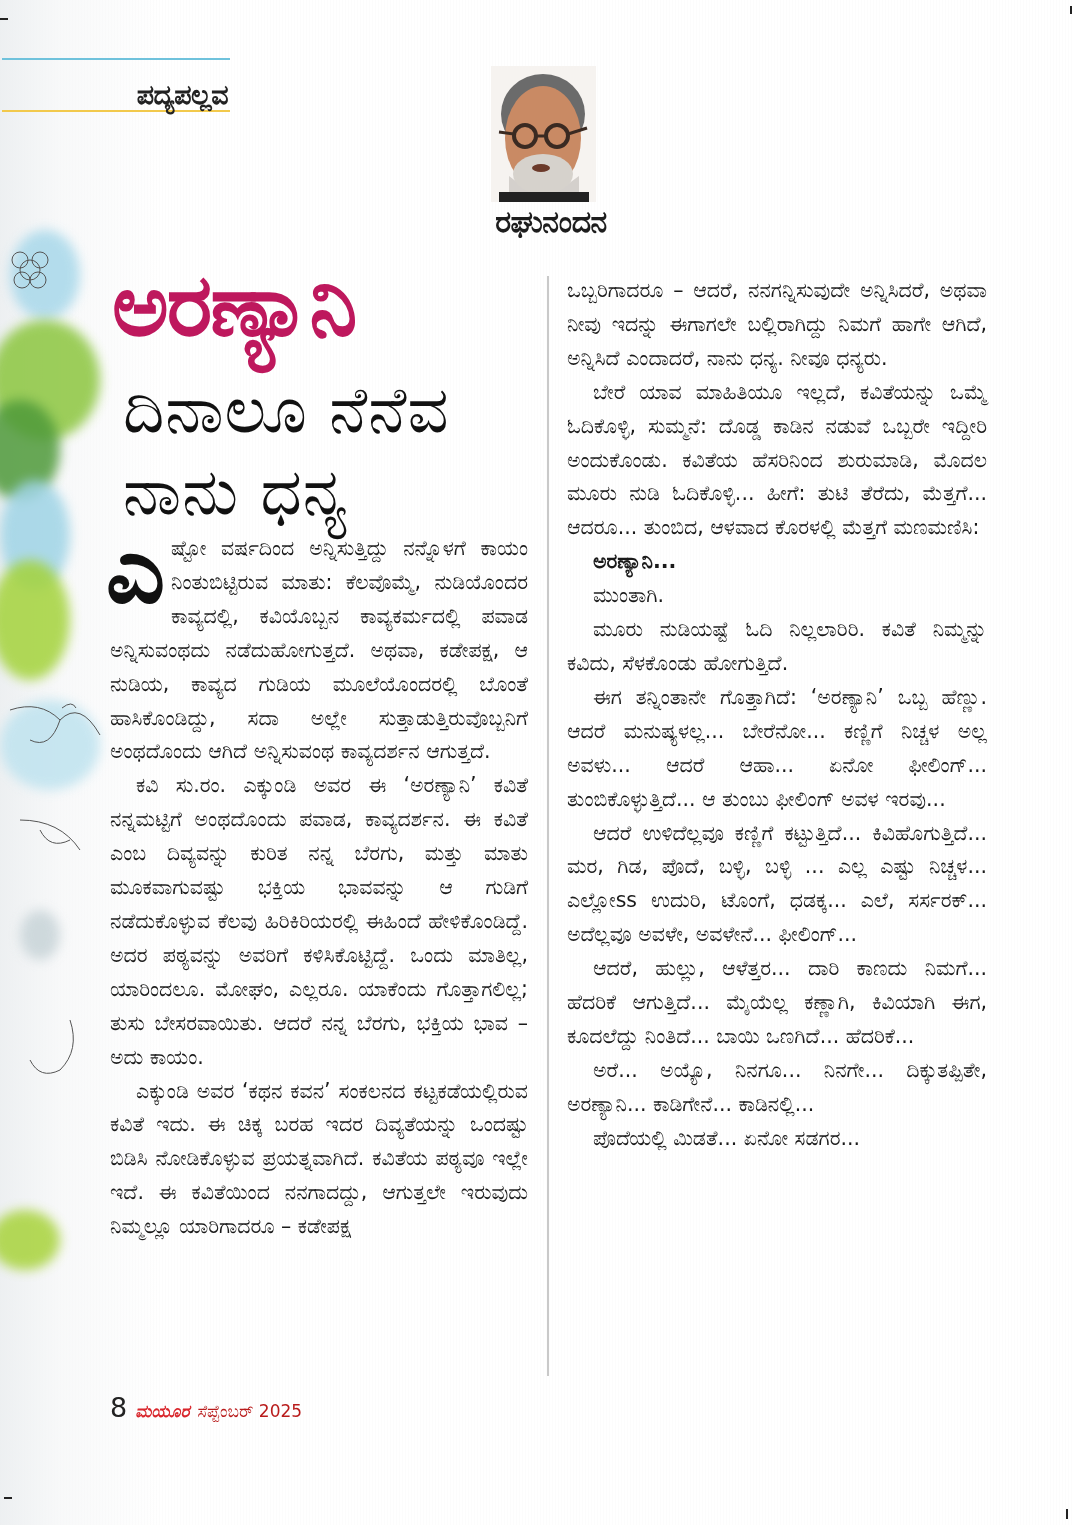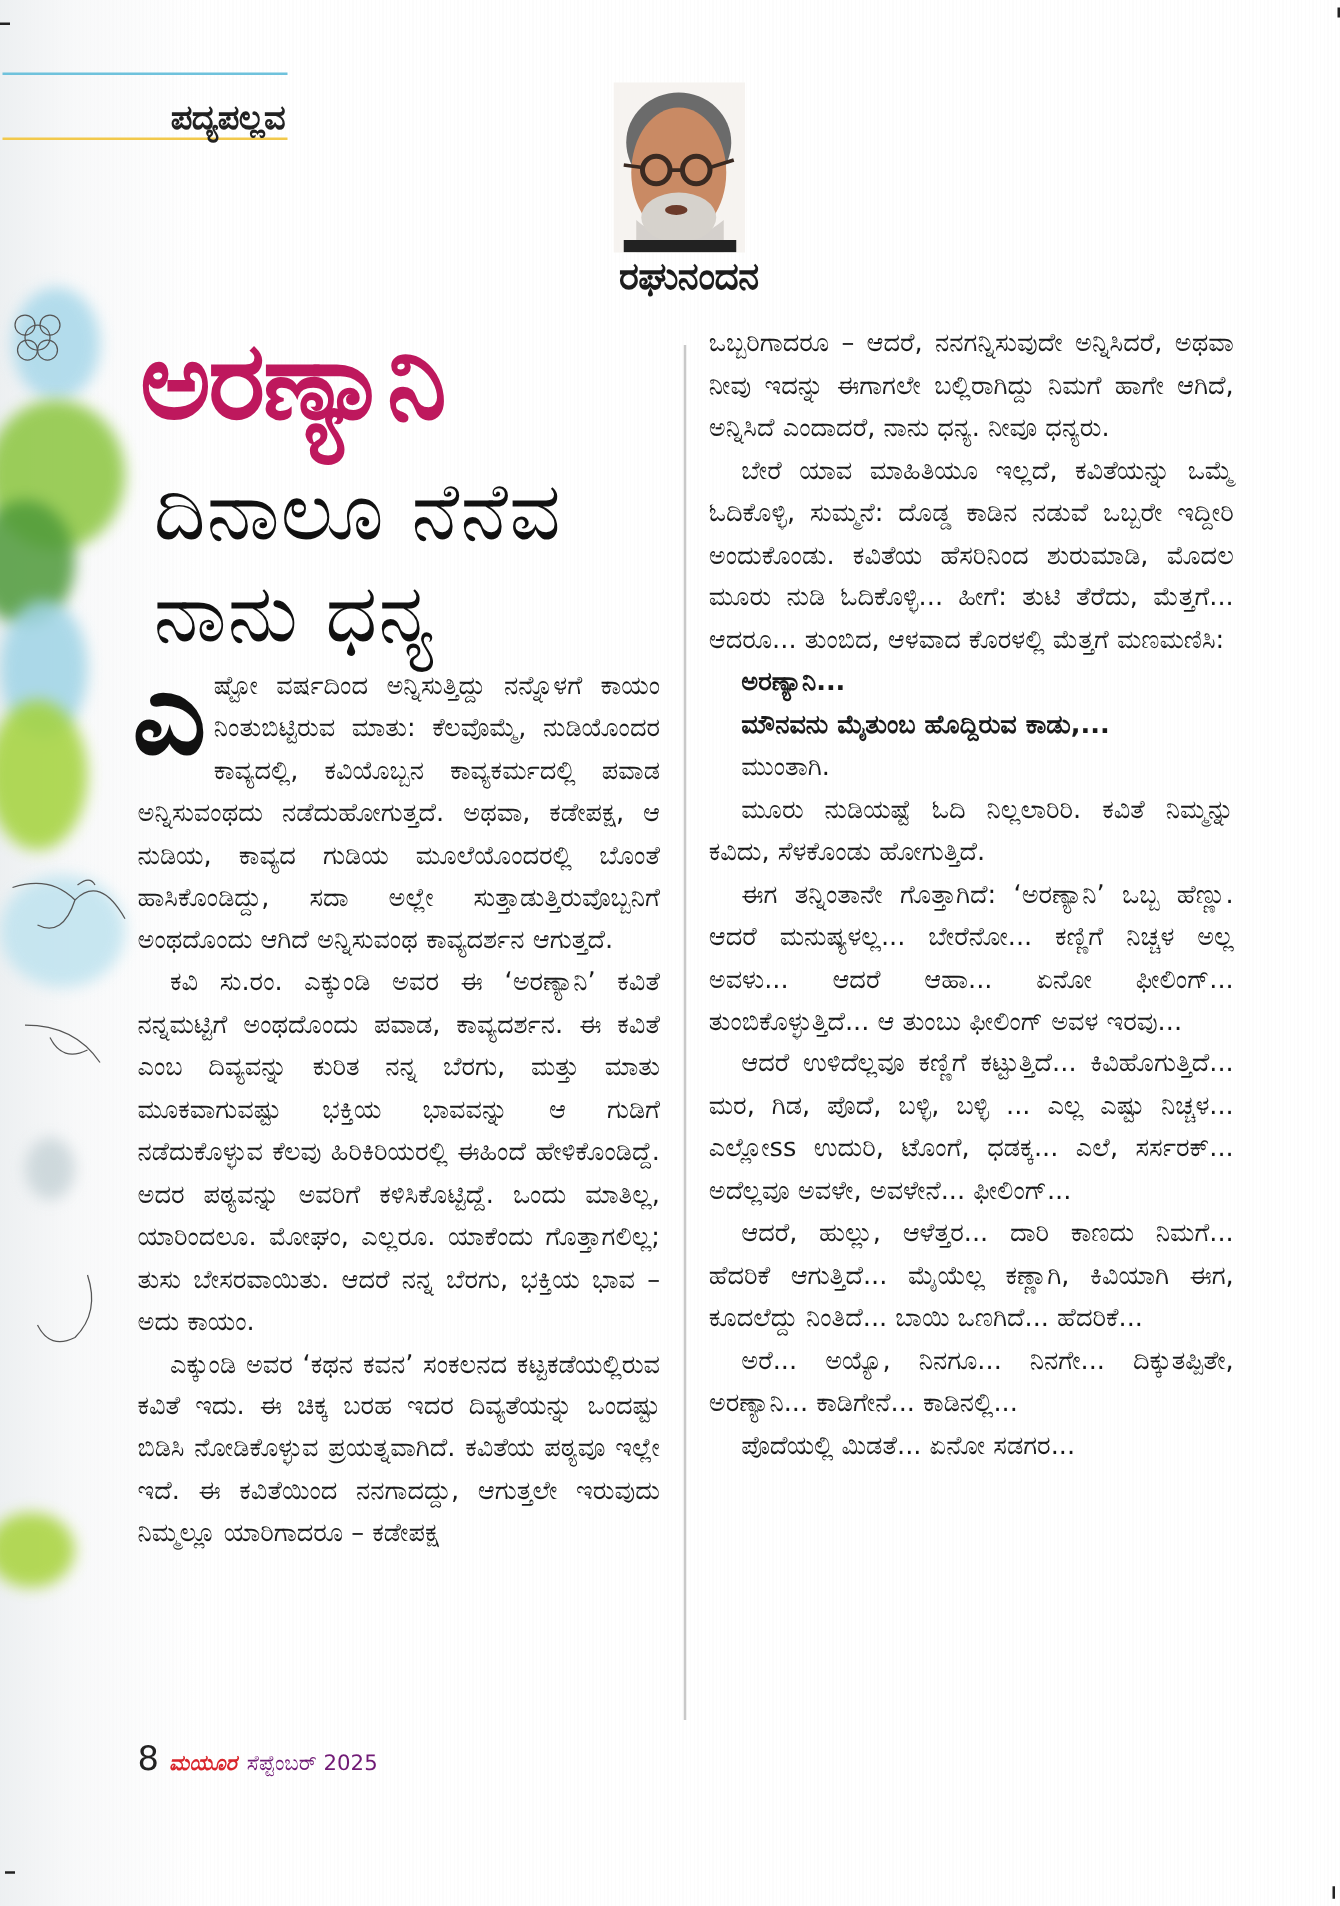--- a/index.html
+++ b/index.html
@@ -61,7 +61,7 @@
       text-align: justify;
     }
     .col-left { left: 110px; top: 532px; width: 418px; }
-    .col-right { left: 567px; top: 258px; width: 420px; }
+    .col-right { left: 567px; top: 274px; width: 420px; }
     .col p { margin: 0; text-indent: 26px; }
     .col p.noindent { text-indent: 0; }
     .col p.verse { font-weight: bold; text-indent: 26px; text-align: left; }

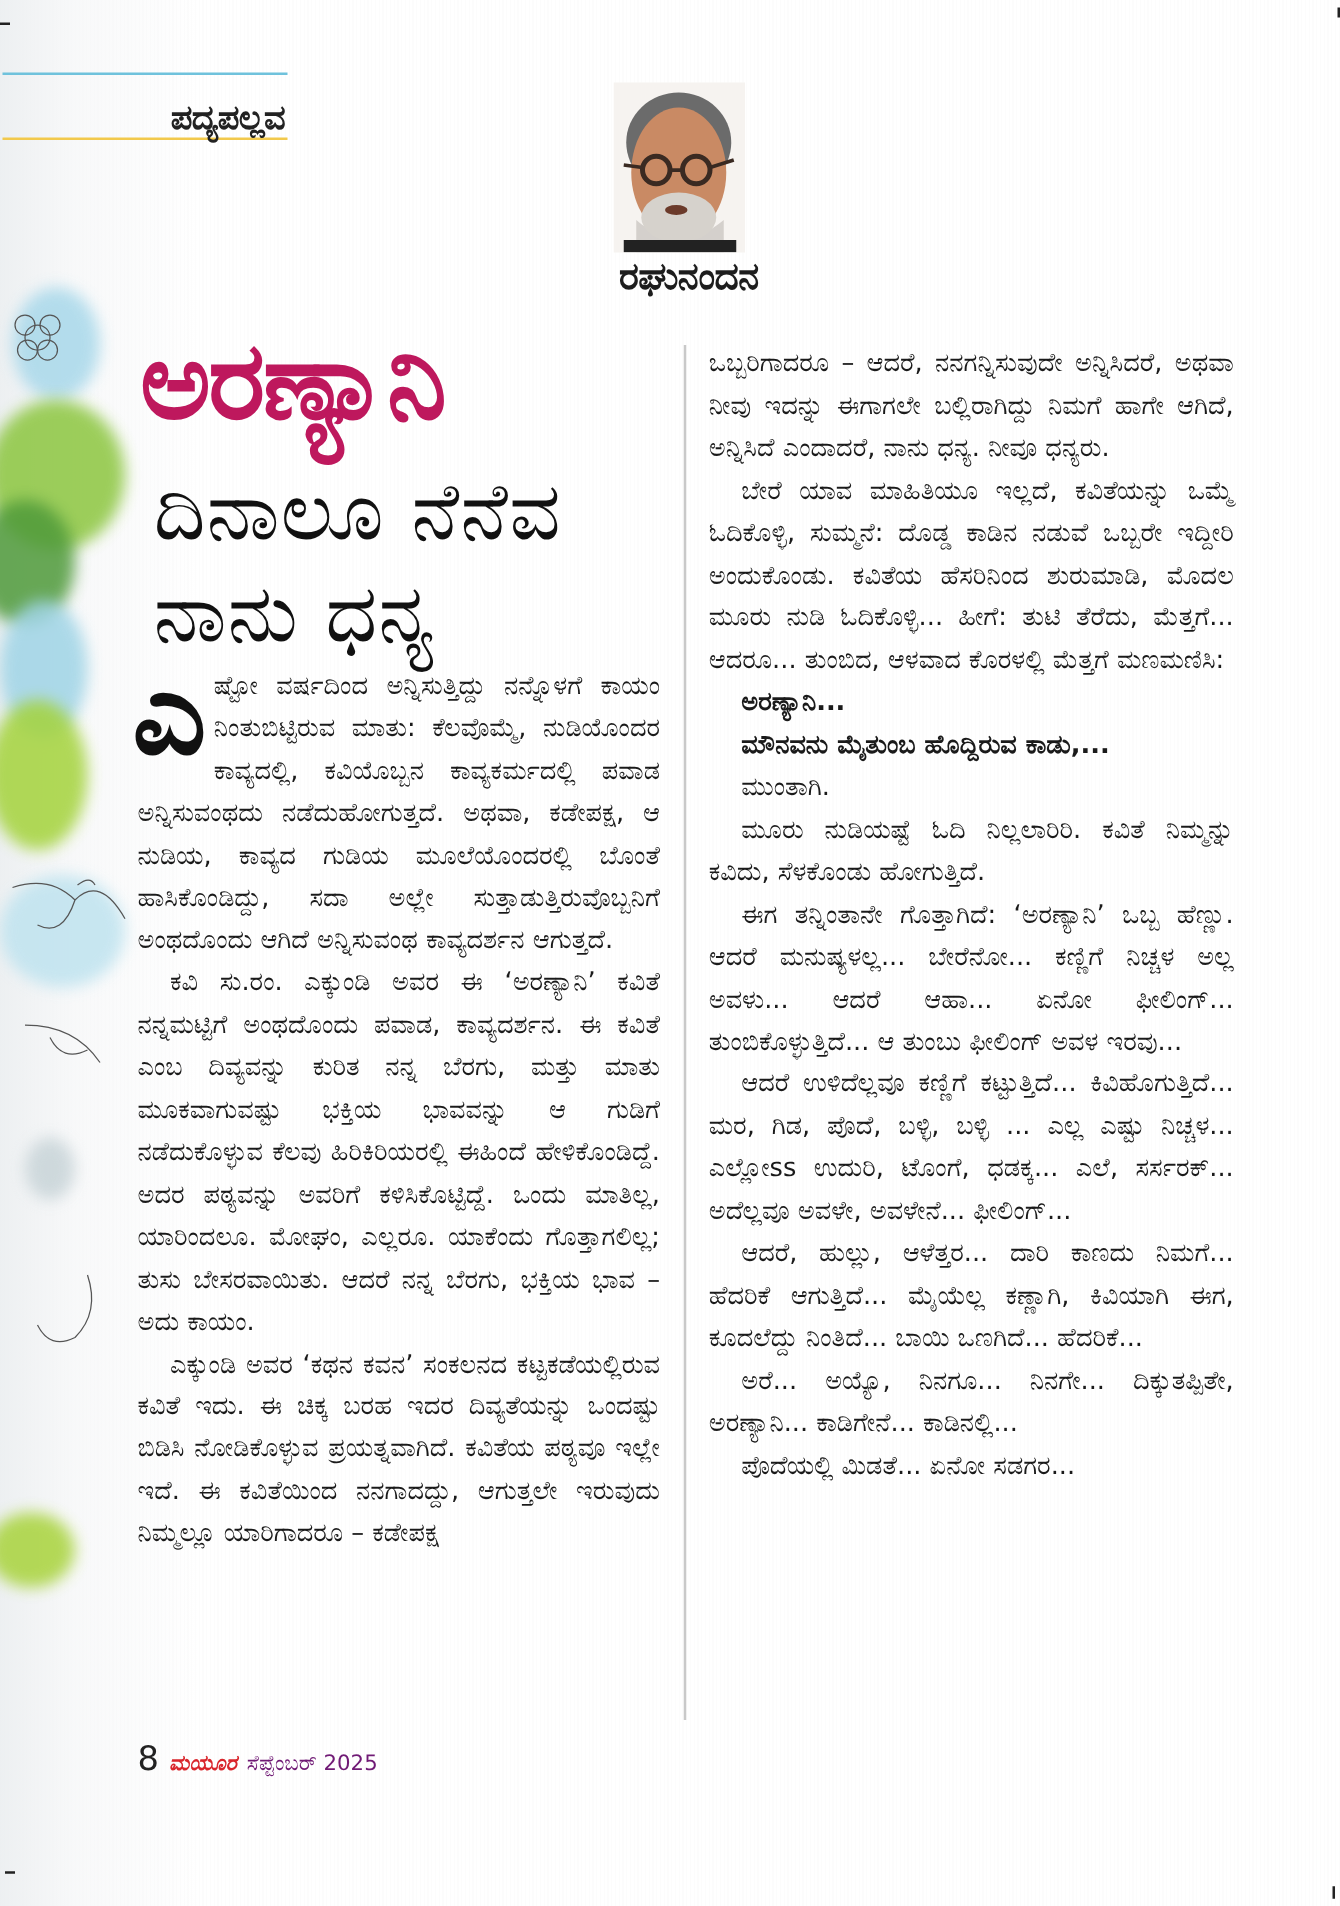--- a/index.html
+++ b/index.html
@@ -149,7 +149,6 @@
   <p class="noindent">ಒಬ್ಬರಿಗಾದರೂ – ಆದರೆ, ನನಗನ್ನಿಸುವುದೇ ಅನ್ನಿಸಿದರೆ, ಅಥವಾ ನೀವು ಇದನ್ನು ಈಗಾಗಲೇ ಬಲ್ಲಿರಾಗಿದ್ದು ನಿಮಗೆ ಹಾಗೇ ಆಗಿದೆ, ಅನ್ನಿಸಿದೆ ಎಂದಾದರೆ, ನಾನು ಧನ್ಯ. ನೀವೂ ಧನ್ಯರು.</p>
   <p>ಬೇರೆ ಯಾವ ಮಾಹಿತಿಯೂ ಇಲ್ಲದೆ, ಕವಿತೆಯನ್ನು ಒಮ್ಮೆ ಓದಿಕೊಳ್ಳಿ, ಸುಮ್ಮನೆ: ದೊಡ್ಡ ಕಾಡಿನ ನಡುವೆ ಒಬ್ಬರೇ ಇದ್ದೀರಿ ಅಂದುಕೊಂಡು. ಕವಿತೆಯ ಹೆಸರಿನಿಂದ ಶುರುಮಾಡಿ, ಮೊದಲ ಮೂರು ನುಡಿ ಓದಿಕೊಳ್ಳಿ... ಹೀಗೆ: ತುಟಿ ತೆರೆದು, ಮೆತ್ತಗೆ... ಆದರೂ... ತುಂಬಿದ, ಆಳವಾದ ಕೊರಳಲ್ಲಿ ಮೆತ್ತಗೆ ಮಣಮಣಿಸಿ:</p>
   <p class="verse">ಅರಣ್ಯಾನಿ...</p>
-  <p class="verse">ಮೌನವನು ಮೈತುಂಬ ಹೊದ್ದಿರುವ ಕಾಡು,...</p>
   <p class="left">ಮುಂತಾಗಿ.</p>
   <p>ಮೂರು ನುಡಿಯಷ್ಟೆ ಓದಿ ನಿಲ್ಲಲಾರಿರಿ. ಕವಿತೆ ನಿಮ್ಮನ್ನು ಕವಿದು, ಸೆಳಕೊಂಡು ಹೋಗುತ್ತಿದೆ.</p>
   <p>ಈಗ ತನ್ನಿಂತಾನೇ ಗೊತ್ತಾಗಿದೆ: ‘ಅರಣ್ಯಾನಿ’ ಒಬ್ಬ ಹೆಣ್ಣು. ಆದರೆ ಮನುಷ್ಯಳಲ್ಲ... ಬೇರೆನೋ... ಕಣ್ಣಿಗೆ ನಿಚ್ಚಳ ಅಲ್ಲ ಅವಳು... ಆದರೆ ಆಹಾ... ಏನೋ ಫೀಲಿಂಗ್... ತುಂಬಿಕೊಳ್ಳುತ್ತಿದೆ... ಆ ತುಂಬು ಫೀಲಿಂಗ್ ಅವಳ ಇರವು...</p>

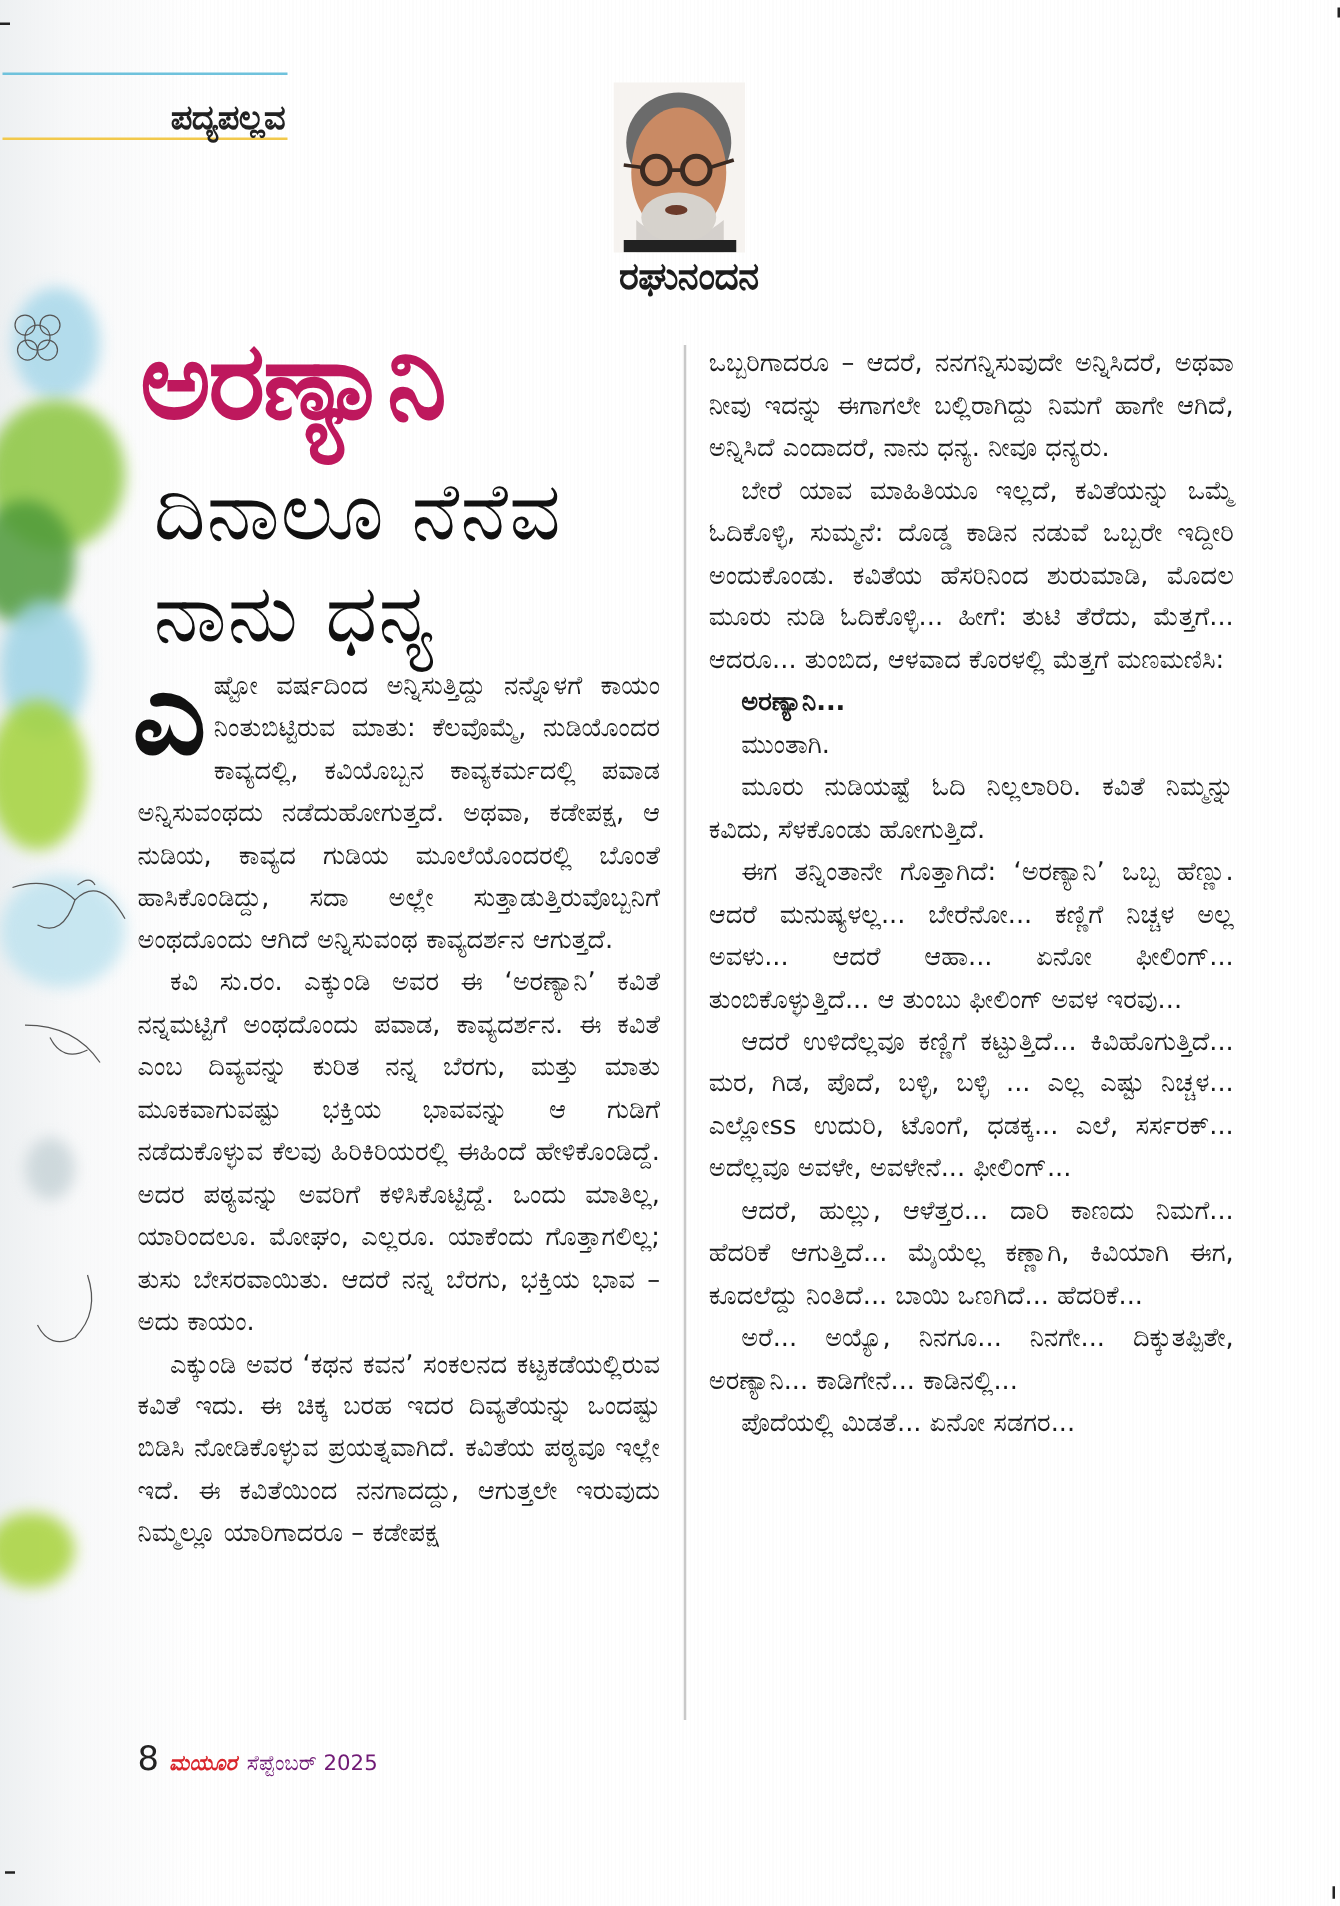--- a/index.html
+++ b/index.html
@@ -78,7 +78,7 @@
     .footer { position: absolute; left: 110px; top: 1392px; height: 34px; display: flex; align-items: baseline; gap: 8px; }
     .page-number { font-size: 27px; color: #222; }
     .magazine-name { font-weight: bold; font-size: 17px; color: #d9262c; font-style: italic; }
-    .issue-date { font-size: 17px; color: #701a75; }
+    .issue-date { font-size: 17px; color: #b91c1c; }
   </style>
 </head>
 <body>

